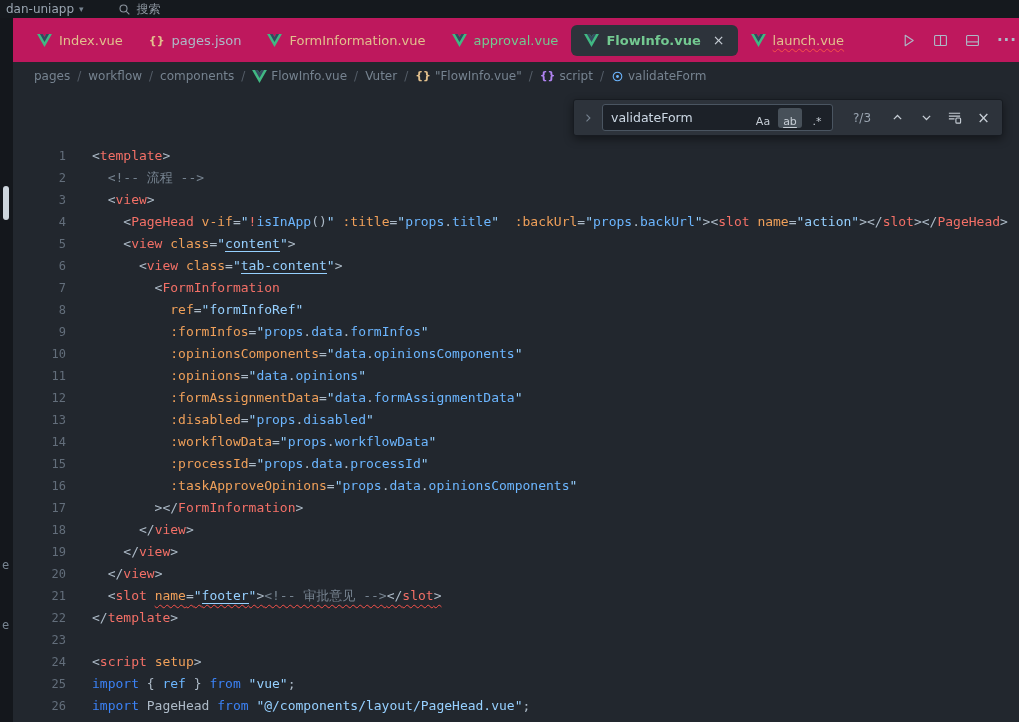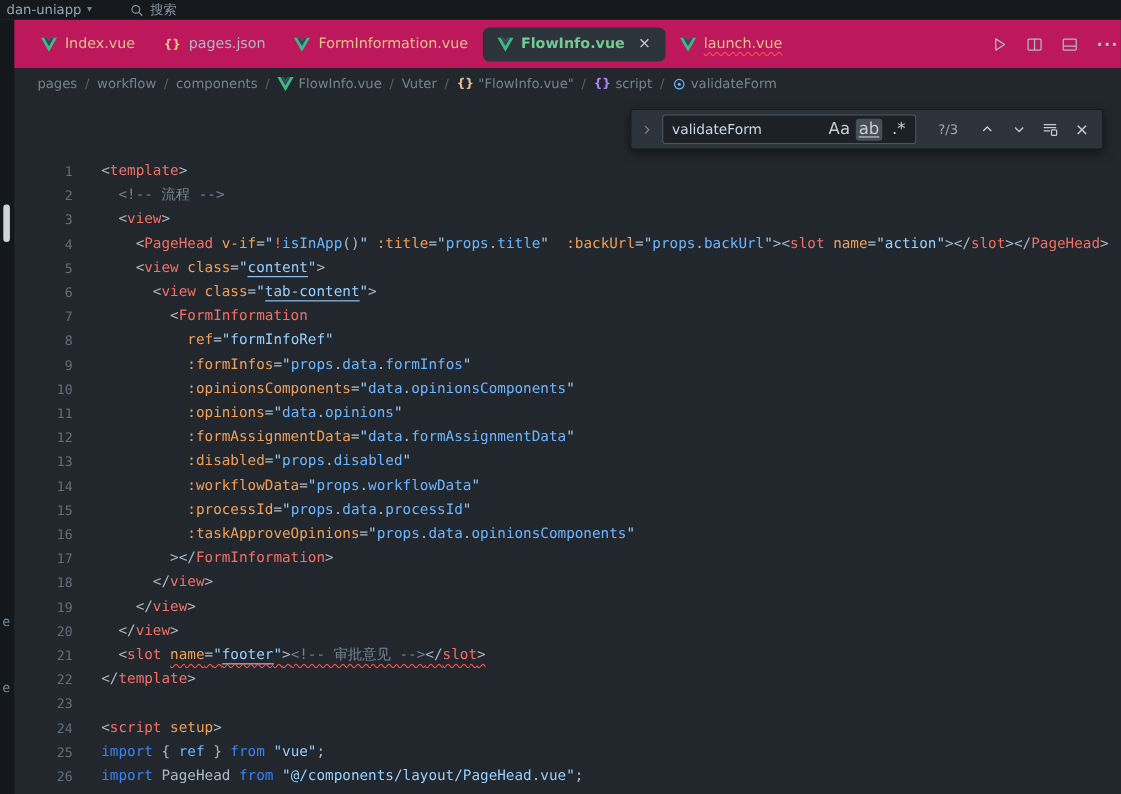--- a/index.html
+++ b/index.html
@@ -103,6 +103,15 @@
           </svg>
         </span>
         <span class="tab-label" style="color: rgb(226, 192, 141);">FormInformation.vue</span>
+      </div>
+      <div class="tab">
+        <span class="svgicon">
+          <svg width="15" height="13" viewBox="0 0 24 21">
+            <path fill="#41b883" d="M14.9 0 12 5 9.1 0H0l12 21L24 0z"></path>
+            <path fill="#35495e" d="M14.9 0 12 5 9.1 0H4.6L12 13 19.4 0z"></path>
+          </svg>
+        </span>
+        <span class="tab-label" style="color: rgb(115, 201, 145);">approval.vue</span>
       </div>
       <div class="tab active">
         <span class="svgicon">

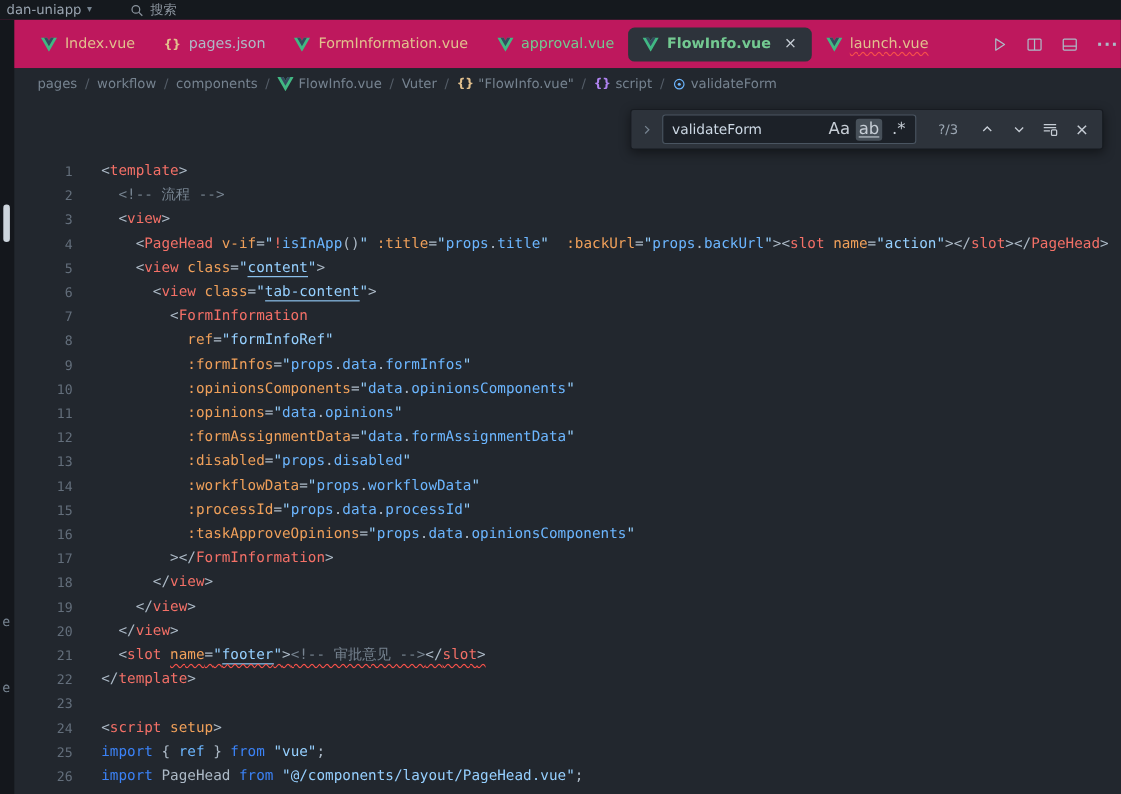--- a/index.html
+++ b/index.html
@@ -36,7 +36,7 @@
   .finput{display:flex;align-items:center;background:#1c2128;border:1px solid #4a5561;border-radius:3px;height:25px;padding:0 3px 0 8px;width:218px;flex:0 0 auto}
   .fquery{background:transparent;border:none;outline:none;color:#cdd9e5;font-size:12.5px;width:128px;padding:0;font-family:"DejaVu Sans","Liberation Sans",sans-serif}
   .ftoggles{display:flex;align-items:center;gap:3px;margin-left:auto}
-  .ftoggle{min-width:20px;height:20px;display:flex;align-items:flex-start;justify-content:center;border-radius:3px;font-size:15px;color:#c6cdd5;padding:0 2px}
+  .ftoggle{min-width:20px;height:20px;display:flex;align-items:flex-end;justify-content:center;border-radius:3px;font-size:11px;color:#c6cdd5;padding:0 2px}
   .ftoggle.active{background:#475059}
   .und{text-decoration:underline;text-underline-offset:2px}
   .fres{font-size:12px;color:#9aa5b1;margin-left:12px;margin-right:8px}

